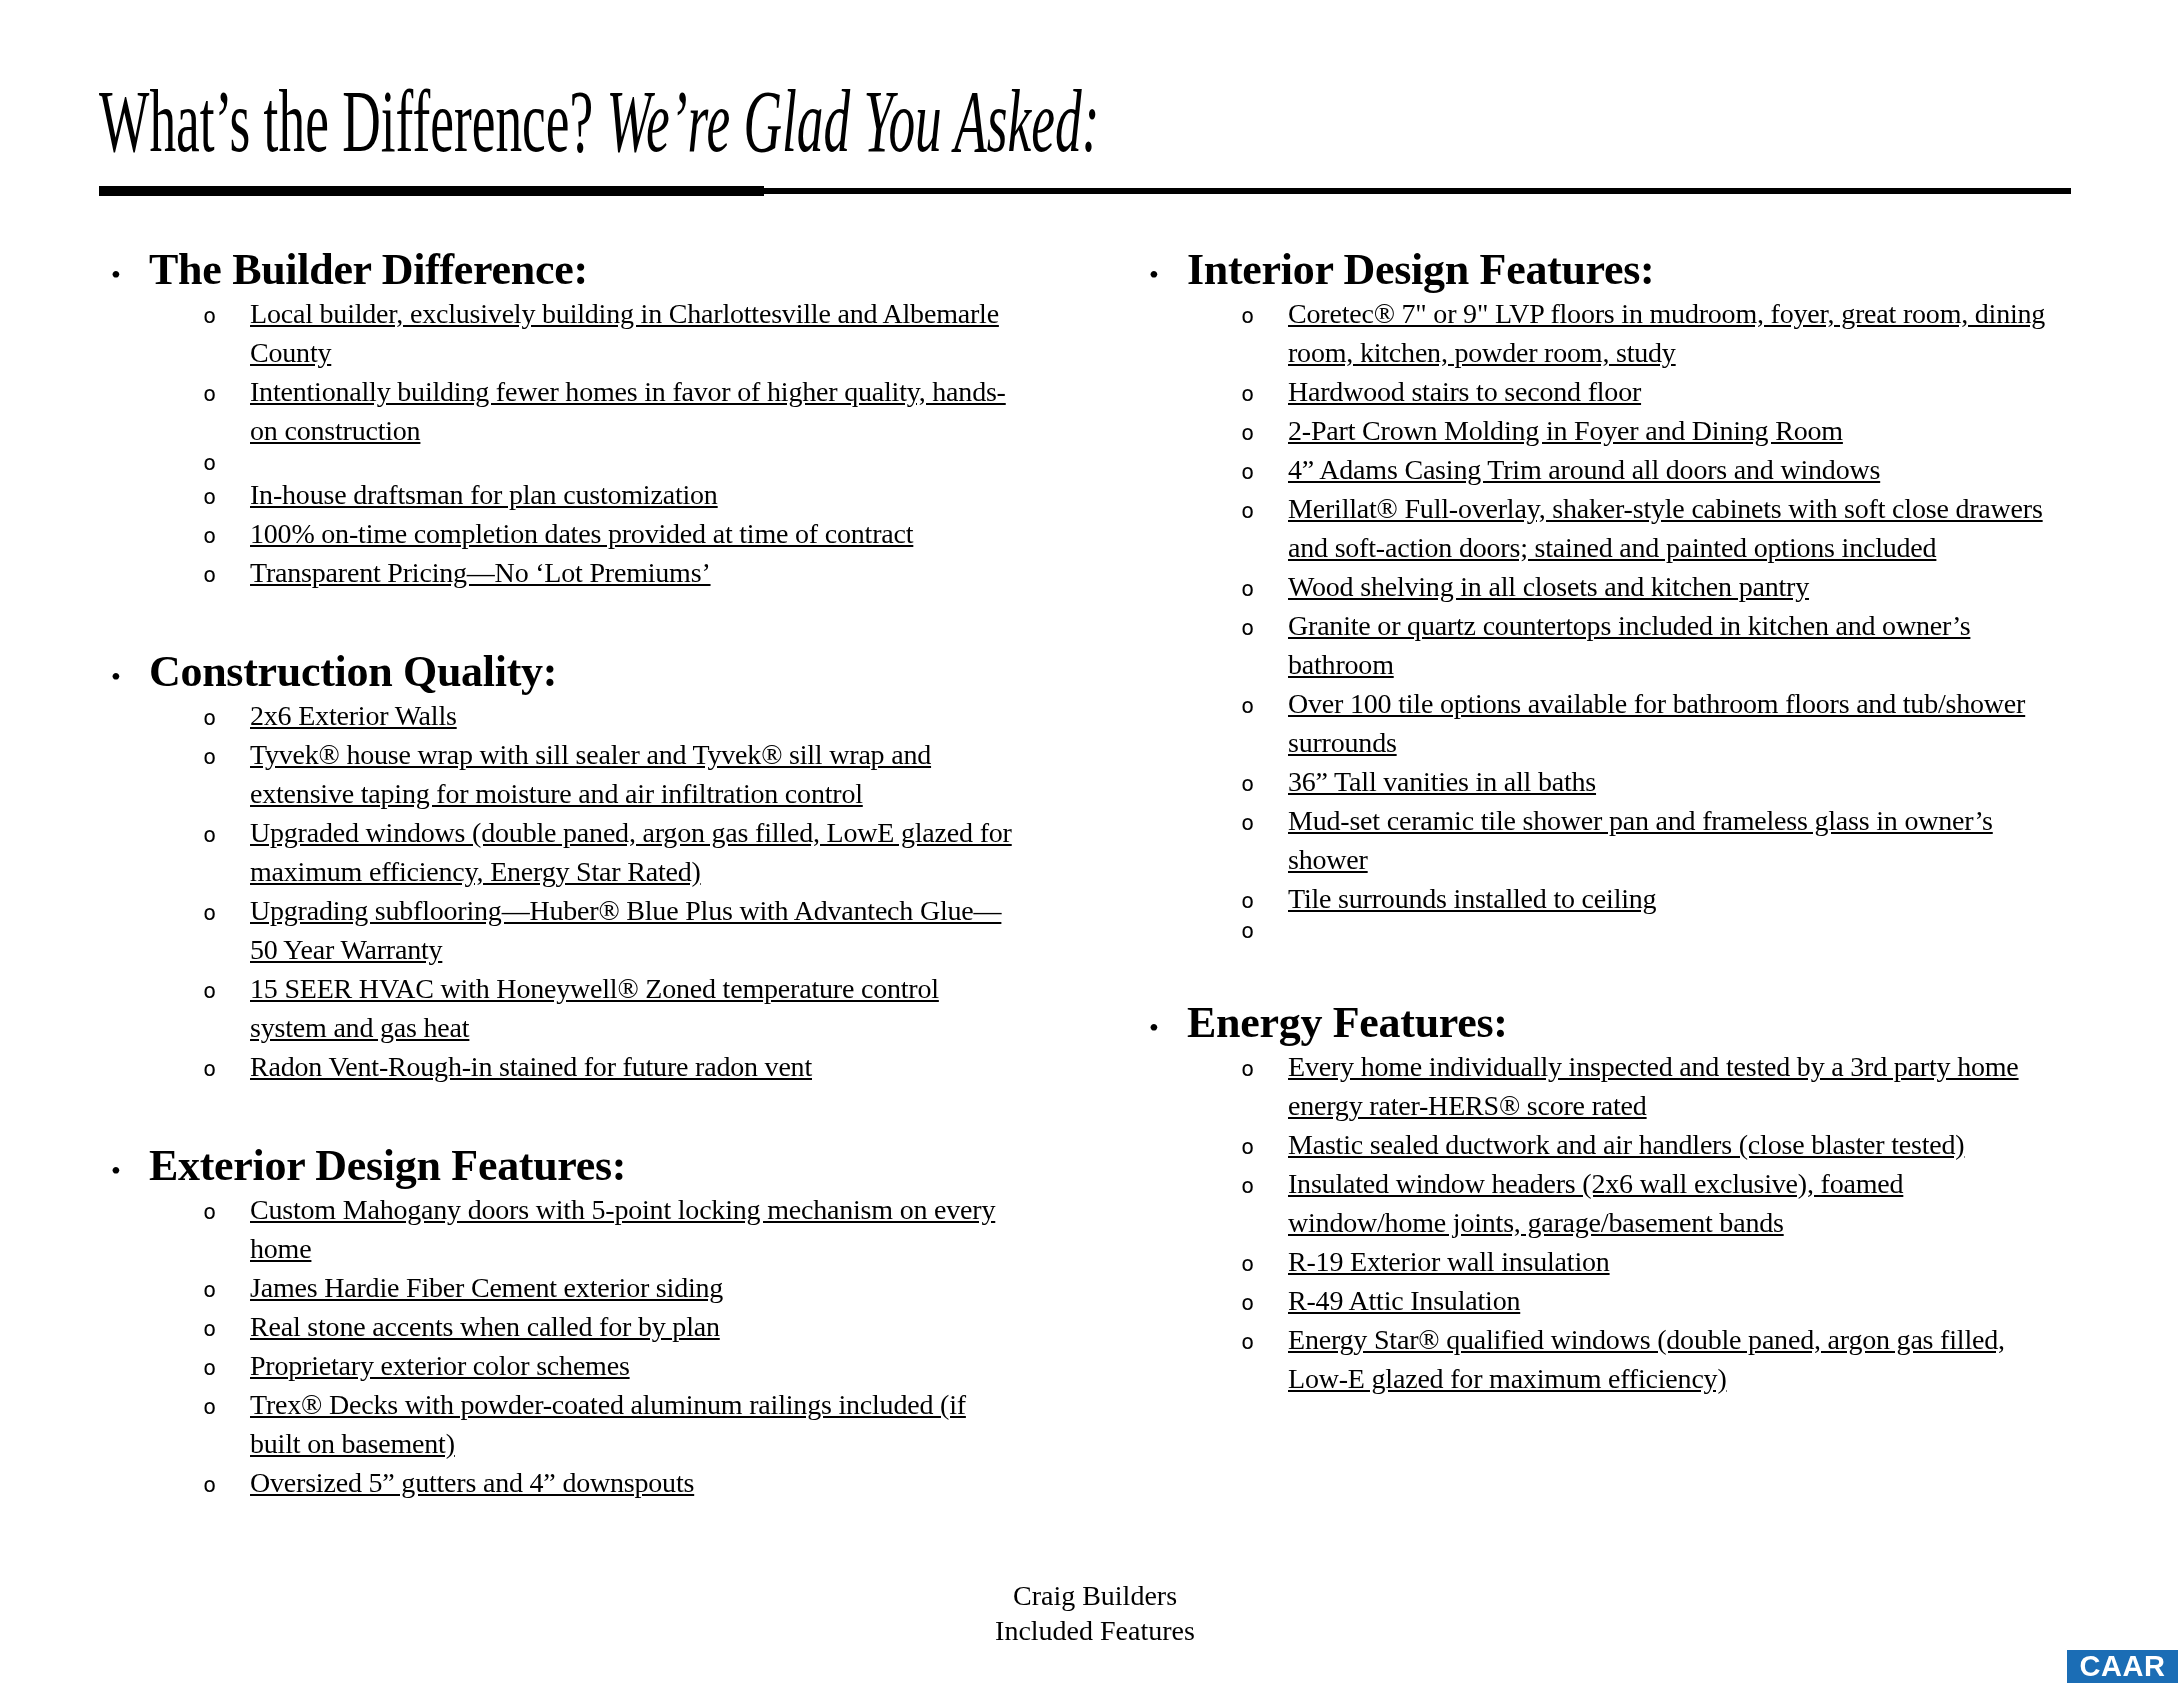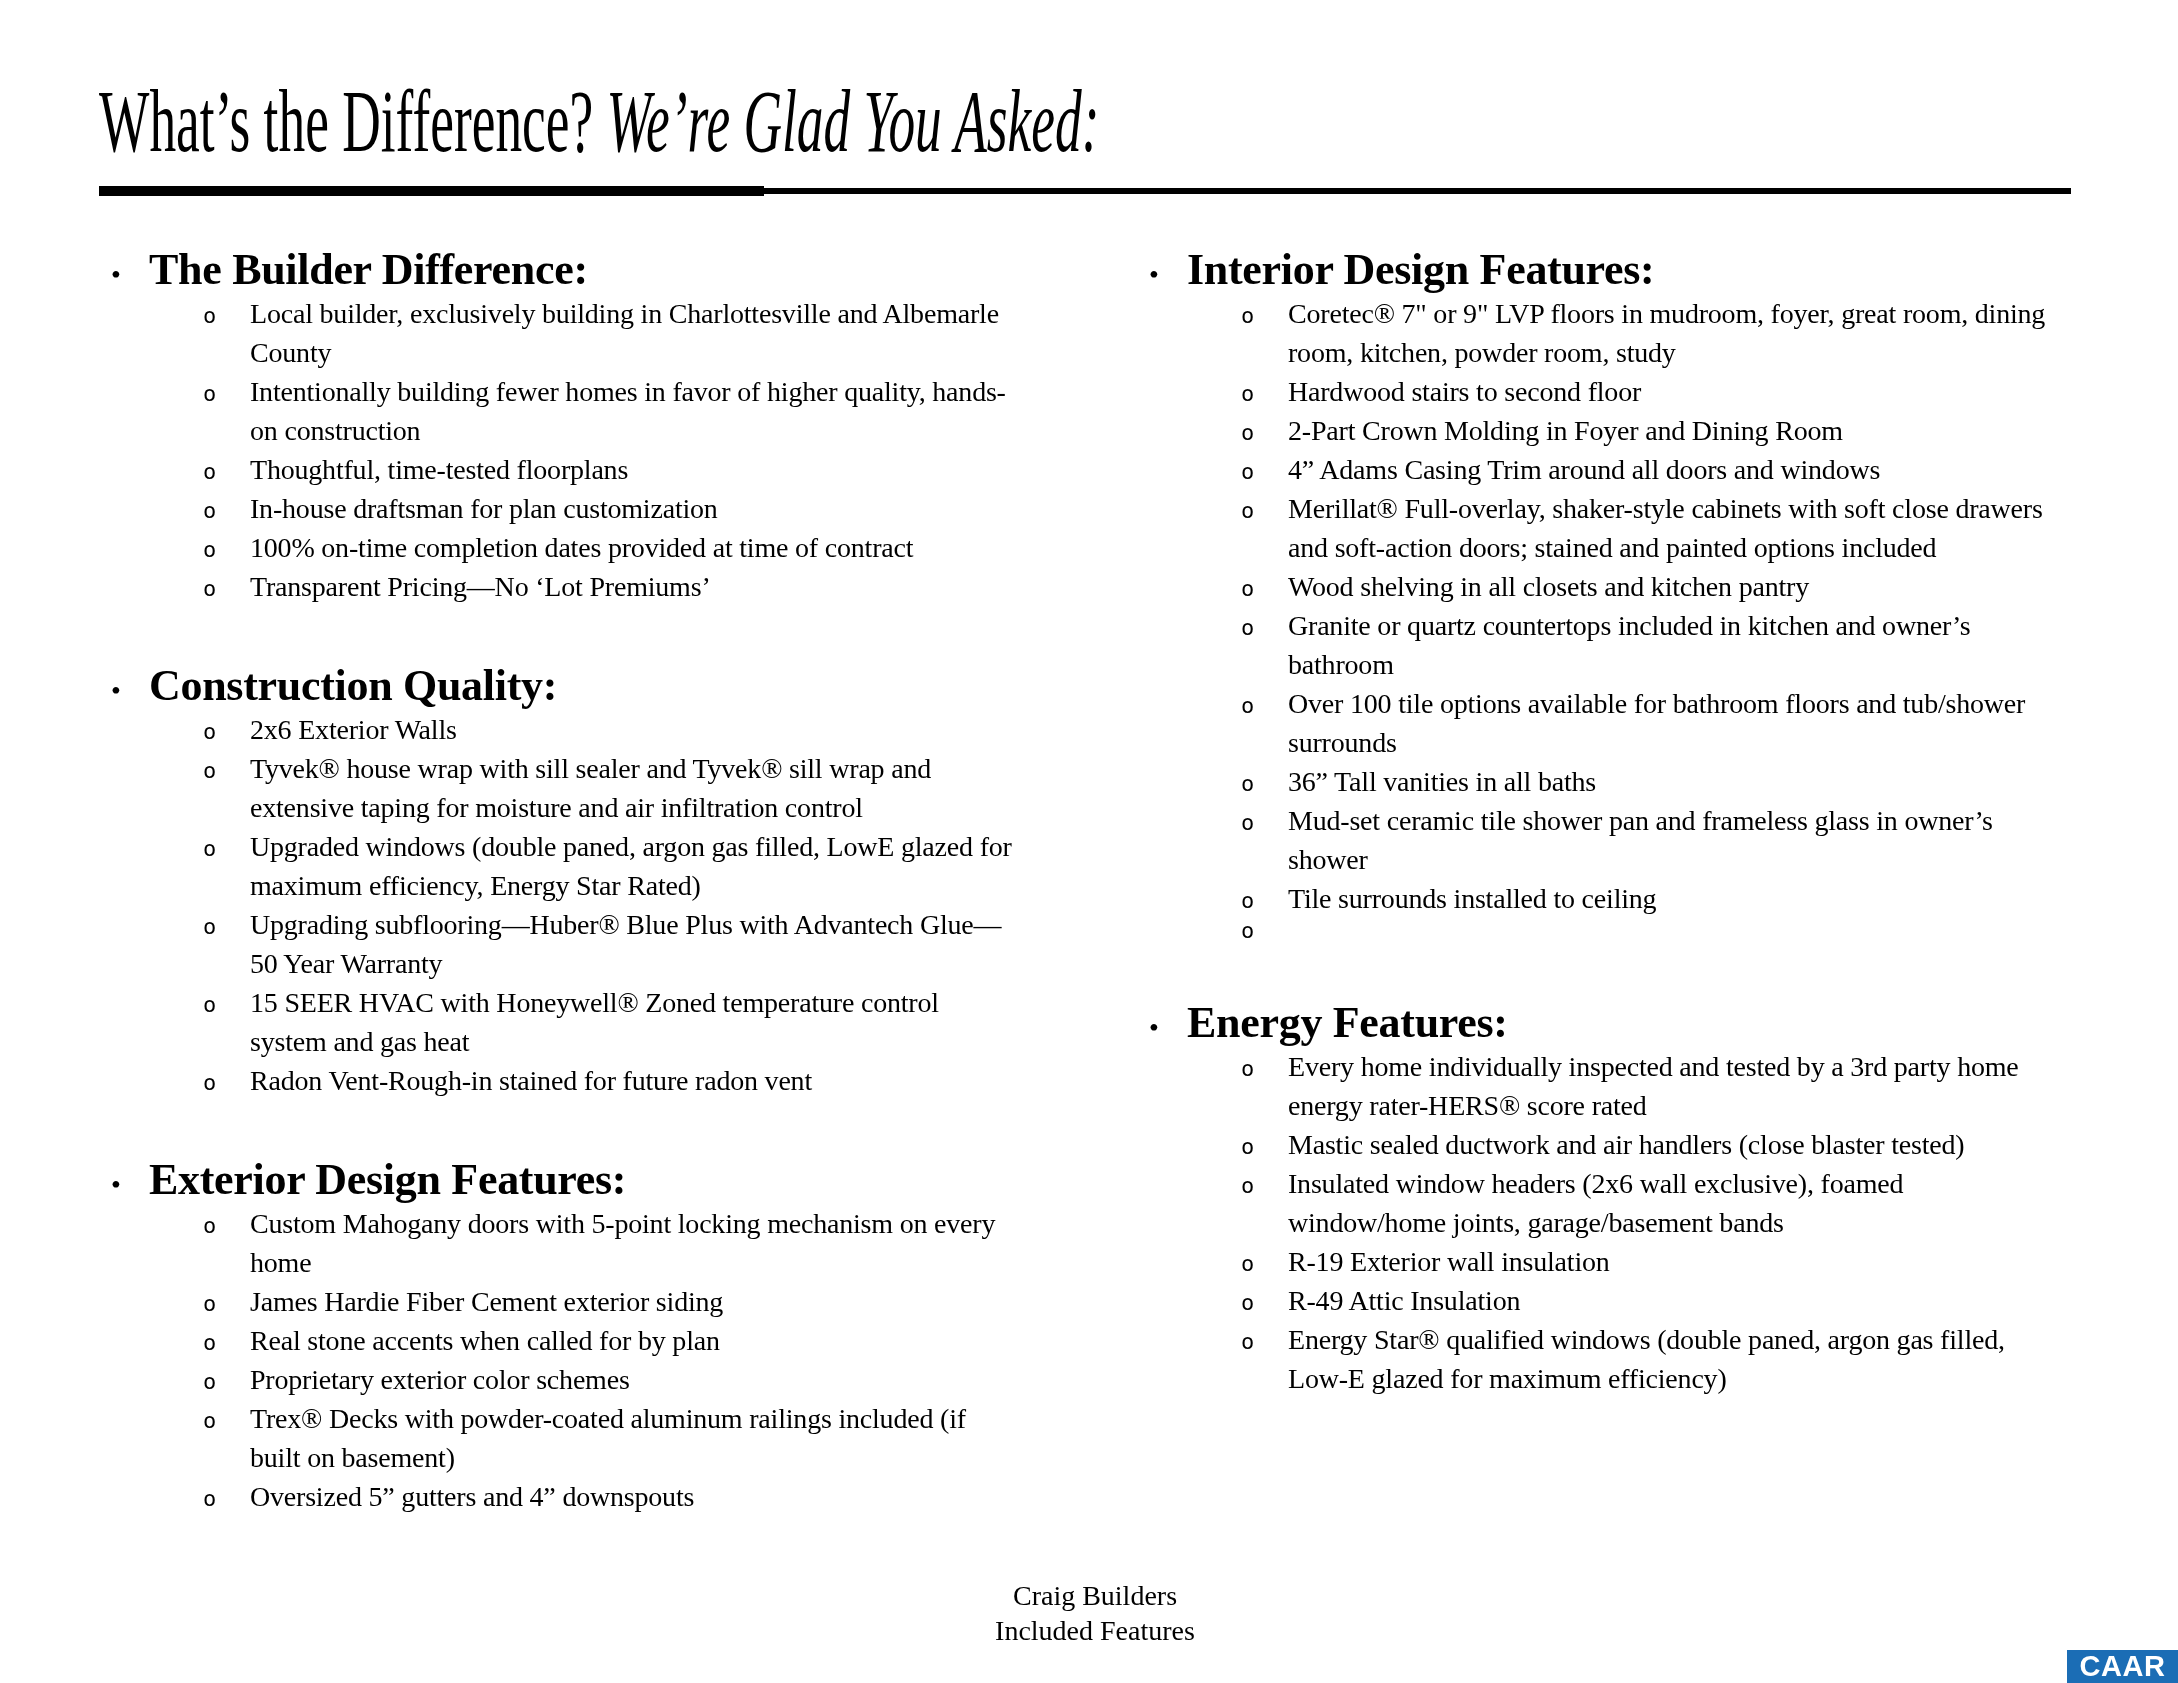--- a/index.html
+++ b/index.html
@@ -68,6 +68,7 @@
     line-height: 39px;
     letter-spacing: -0.2px;
     max-width: 772px;
+    text-decoration: underline;
   }
   
   .doc-footer {

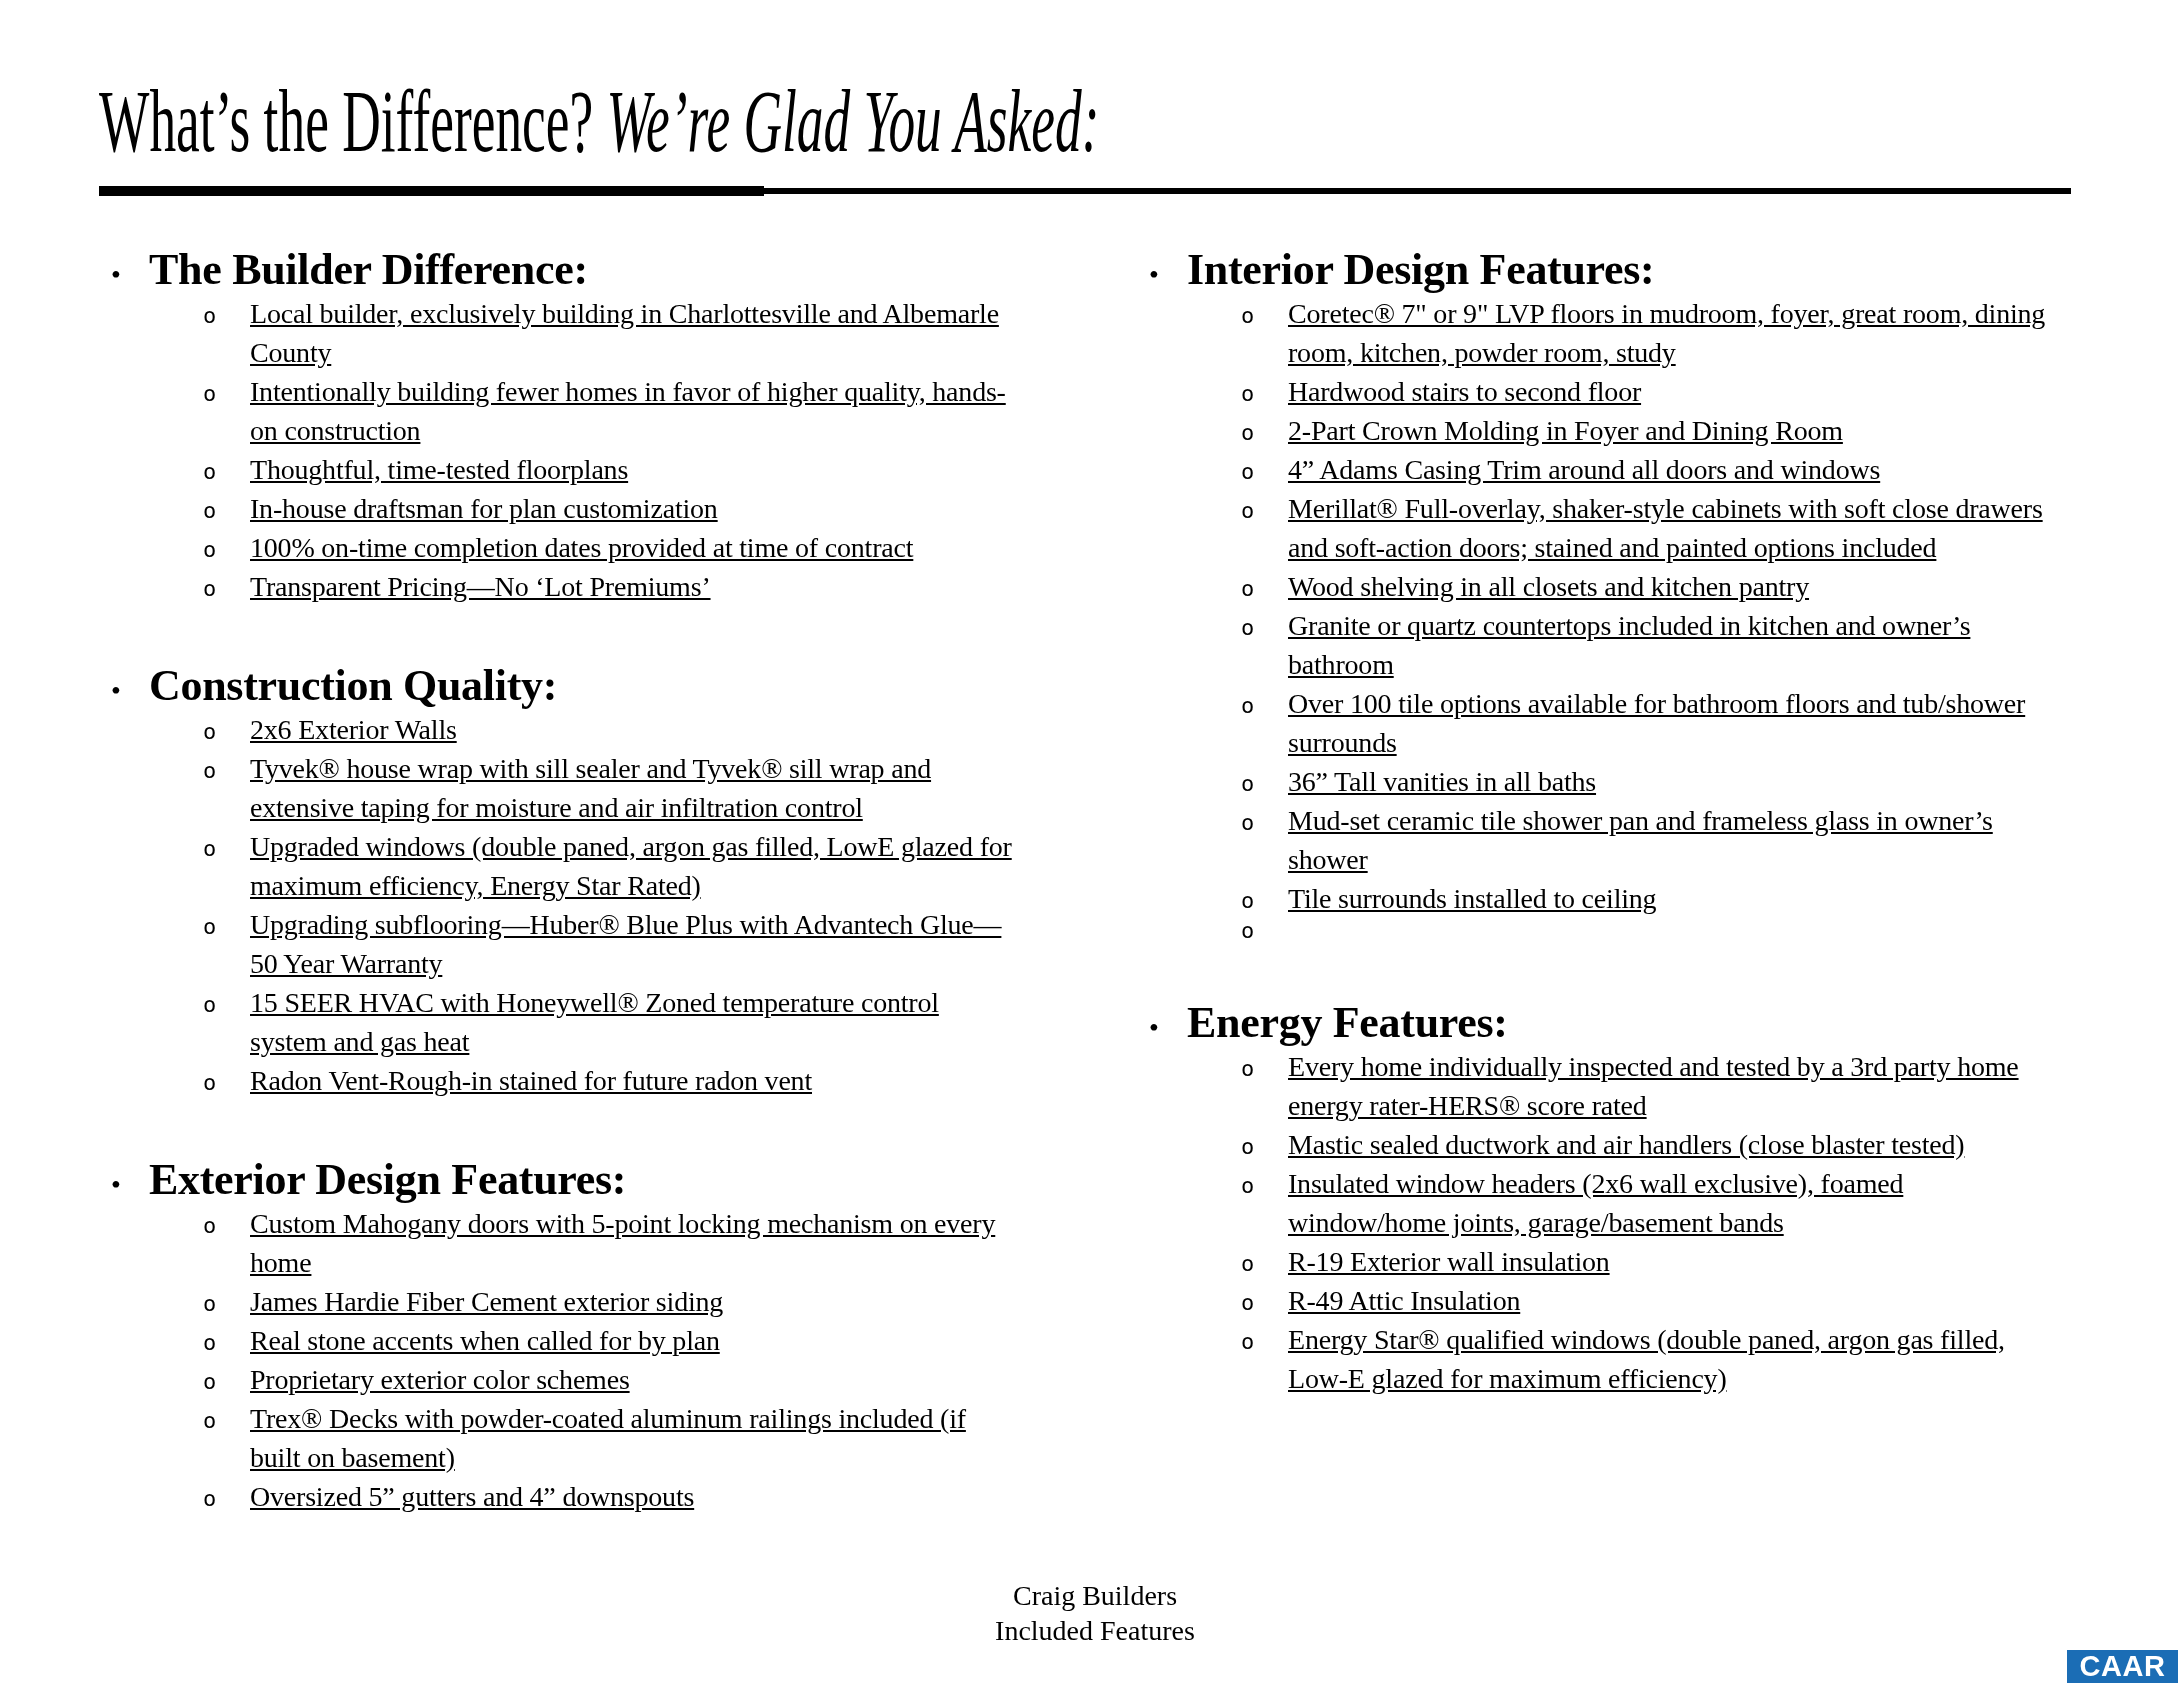--- a/index.html
+++ b/index.html
@@ -134,7 +134,6 @@
           </div>
           <div class="item">
             <span class="b2">o</span>
-            <div class="t">Thoughtful, time-tested floorplans</div>
           </div>
           <div class="item">
             <span class="b2">o</span>

